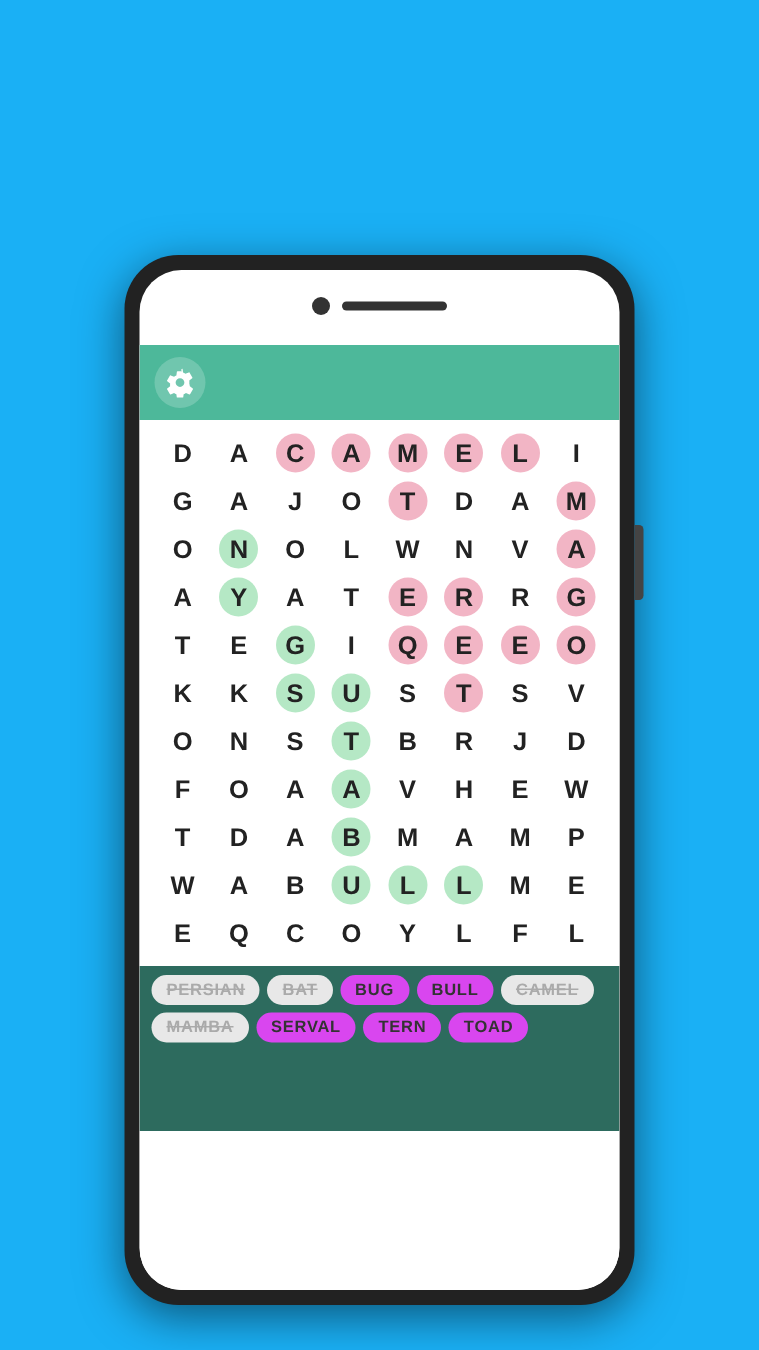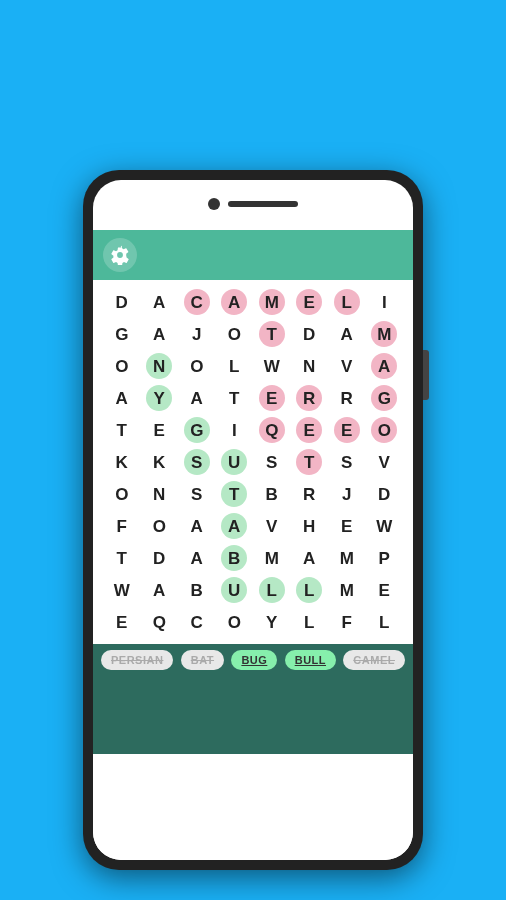--- a/index.html
+++ b/index.html
@@ -172,7 +172,7 @@
       flex-wrap: nowrap;
       gap: 5px;
       margin-bottom: 5px;
-      justify-content: space-between;
+      justify-content: flex-start;
     }
     .chip {
       background: #86efac;

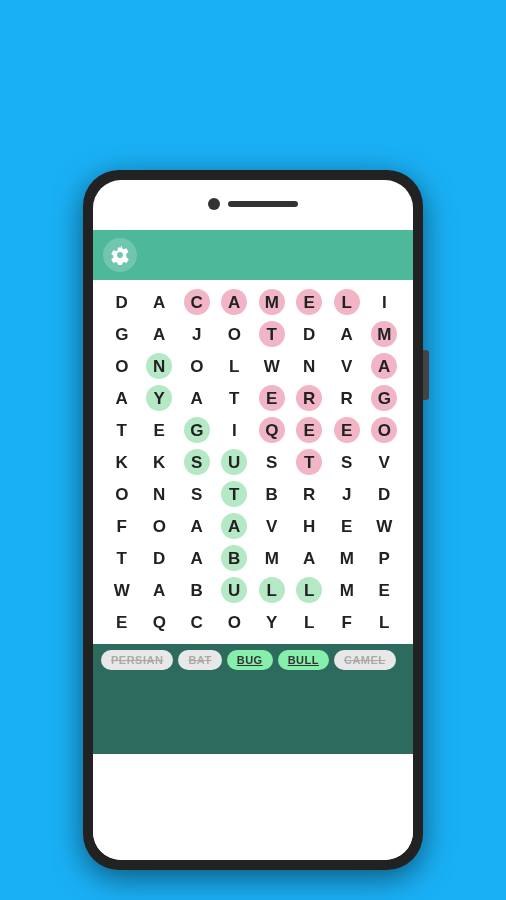--- a/index.html
+++ b/index.html
@@ -175,7 +175,7 @@
       justify-content: flex-start;
     }
     .chip {
-      background: #86efac;
+      background: #d946ef;
       border-radius: 20px;
       padding: 4px 10px;
       font-size: 11px;
@@ -184,7 +184,6 @@
       letter-spacing: 0.5px;
       text-transform: uppercase;
       white-space: nowrap;
-      text-decoration: underline;
     }
     .chip.found {
       color: #aaa;

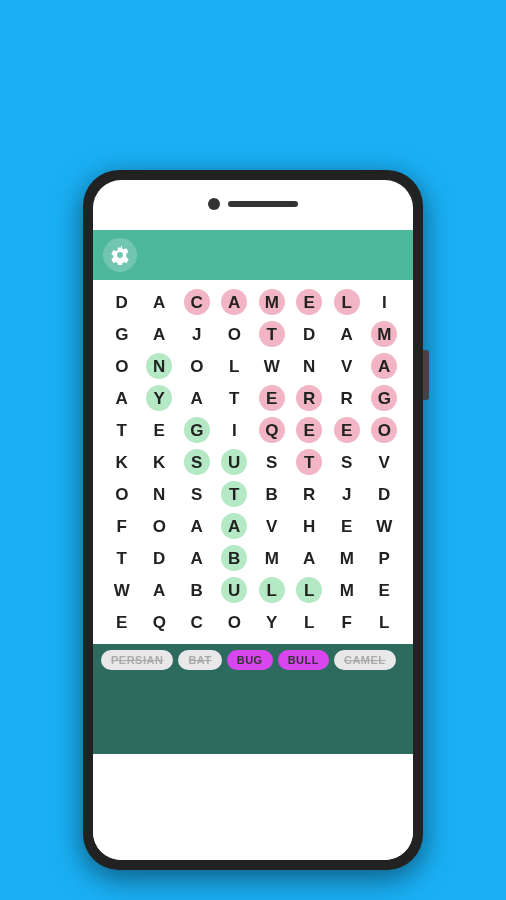--- a/index.html
+++ b/index.html
@@ -348,6 +348,12 @@
               <div class="chip">BULL</div>
               <div class="chip found">CAMEL</div>
             </div>
+            <div class="chips-row">
+              <div class="chip found">MAMBA</div>
+              <div class="chip">SERVAL</div>
+              <div class="chip">TERN</div>
+              <div class="chip">TOAD</div>
+            </div>
           </div>
       </div>
     </div>

